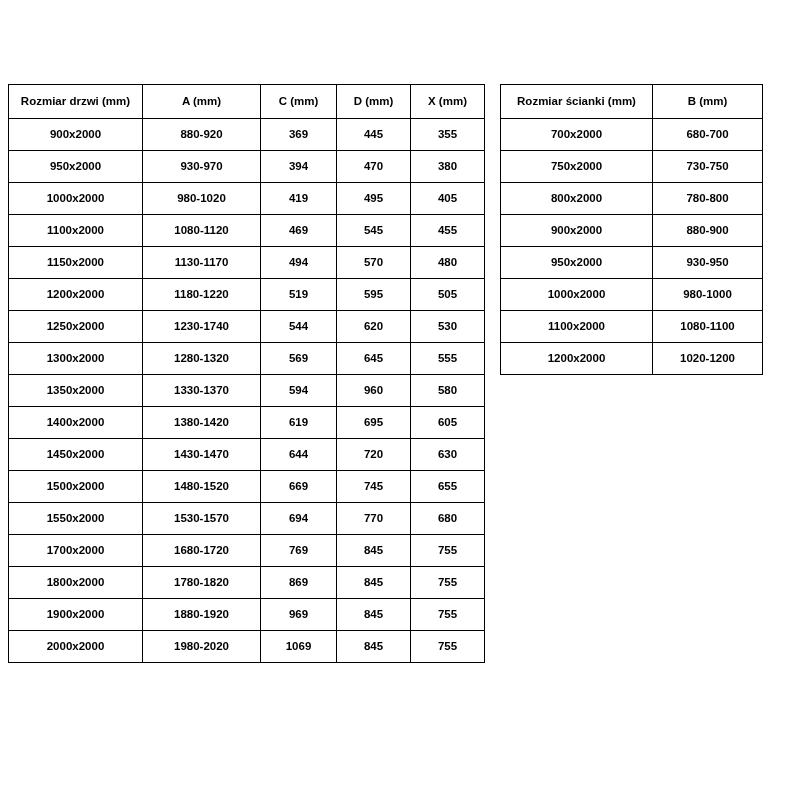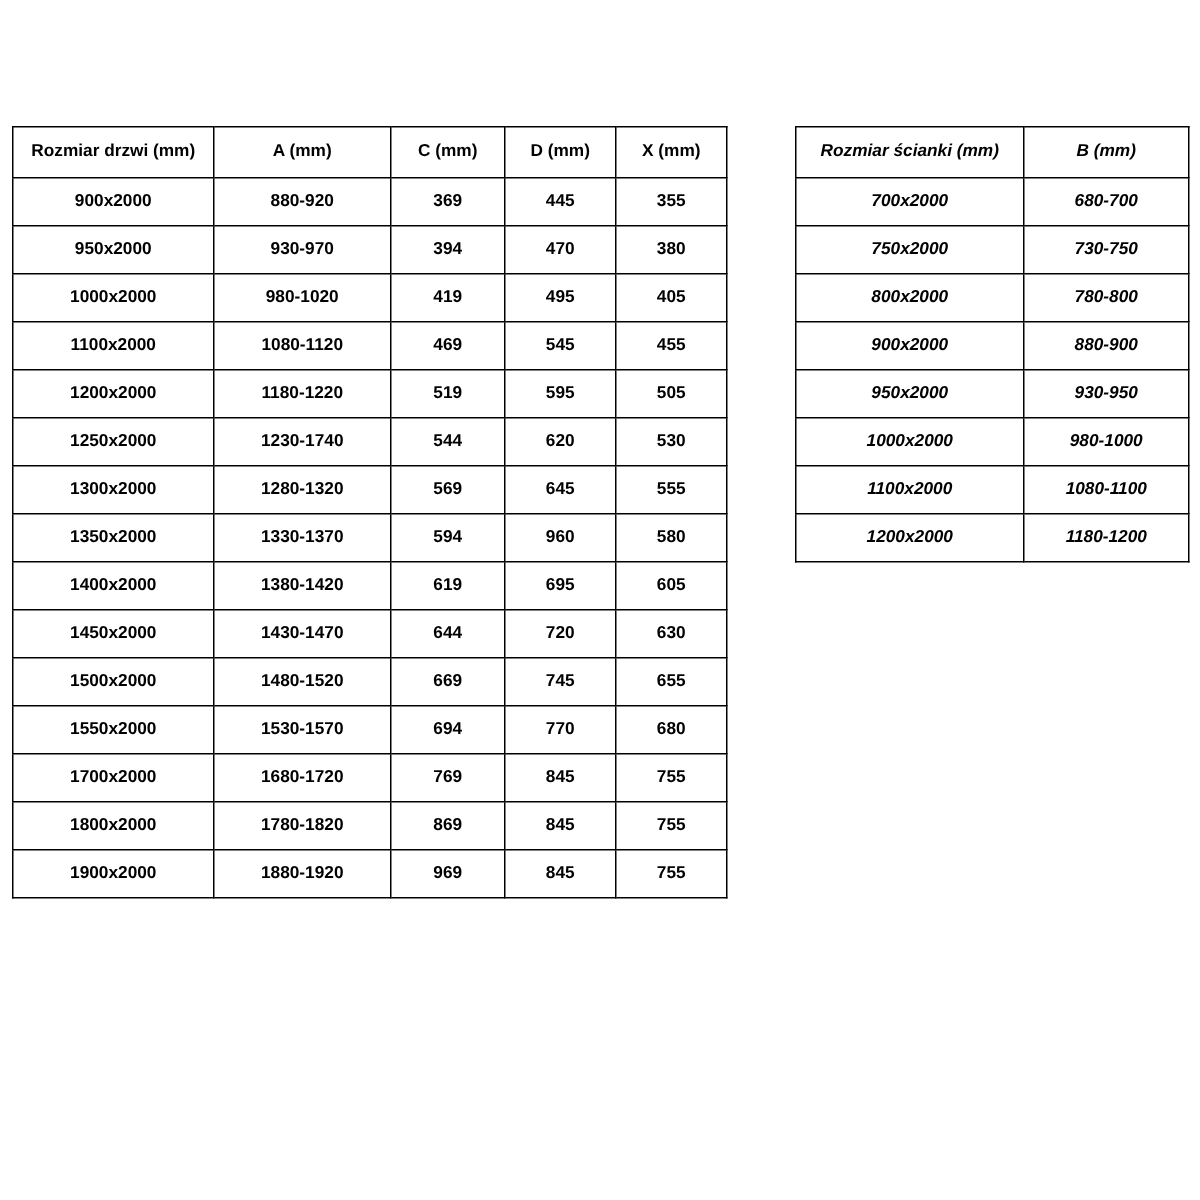--- a/index.html
+++ b/index.html
@@ -29,9 +29,8 @@
     top: 84px;
   }
   #walls-table-wrap {
-    left: 530px;
+    left: 500px;
     top: 84px;
-    font-style: italic;
   }
   table.spec {
     border-collapse: collapse;

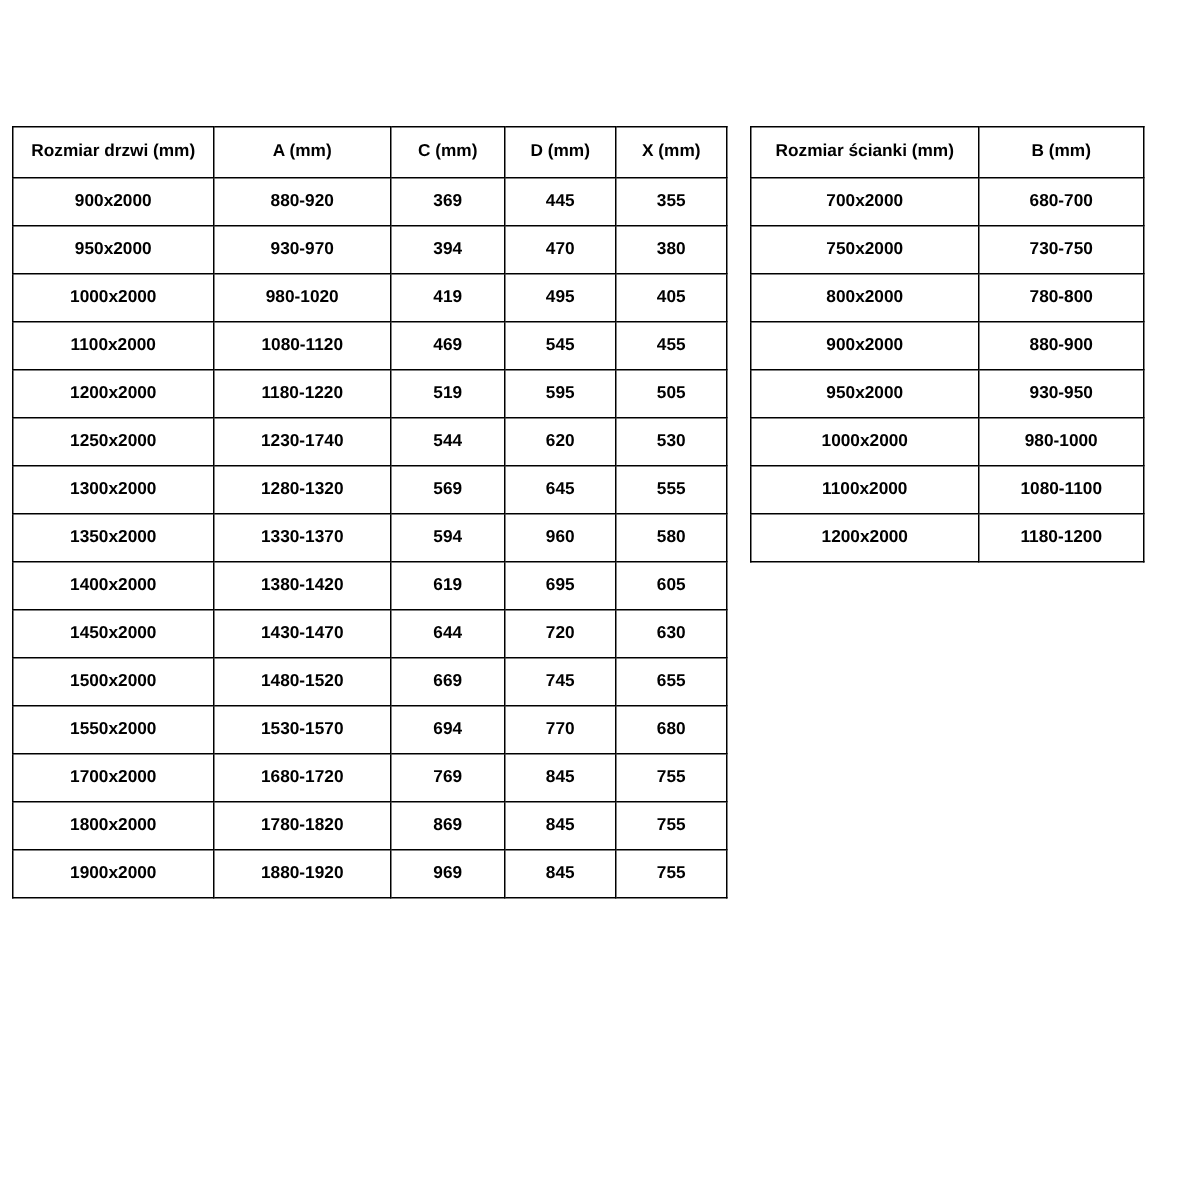--- a/index.html
+++ b/index.html
@@ -117,6 +117,13 @@
           <td>455</td>
         </tr>
         <tr>
+          <td>1150x2000</td>
+          <td>1130-1170</td>
+          <td>494</td>
+          <td>570</td>
+          <td>480</td>
+        </tr>
+        <tr>
           <td>1200x2000</td>
           <td>1180-1220</td>
           <td>519</td>

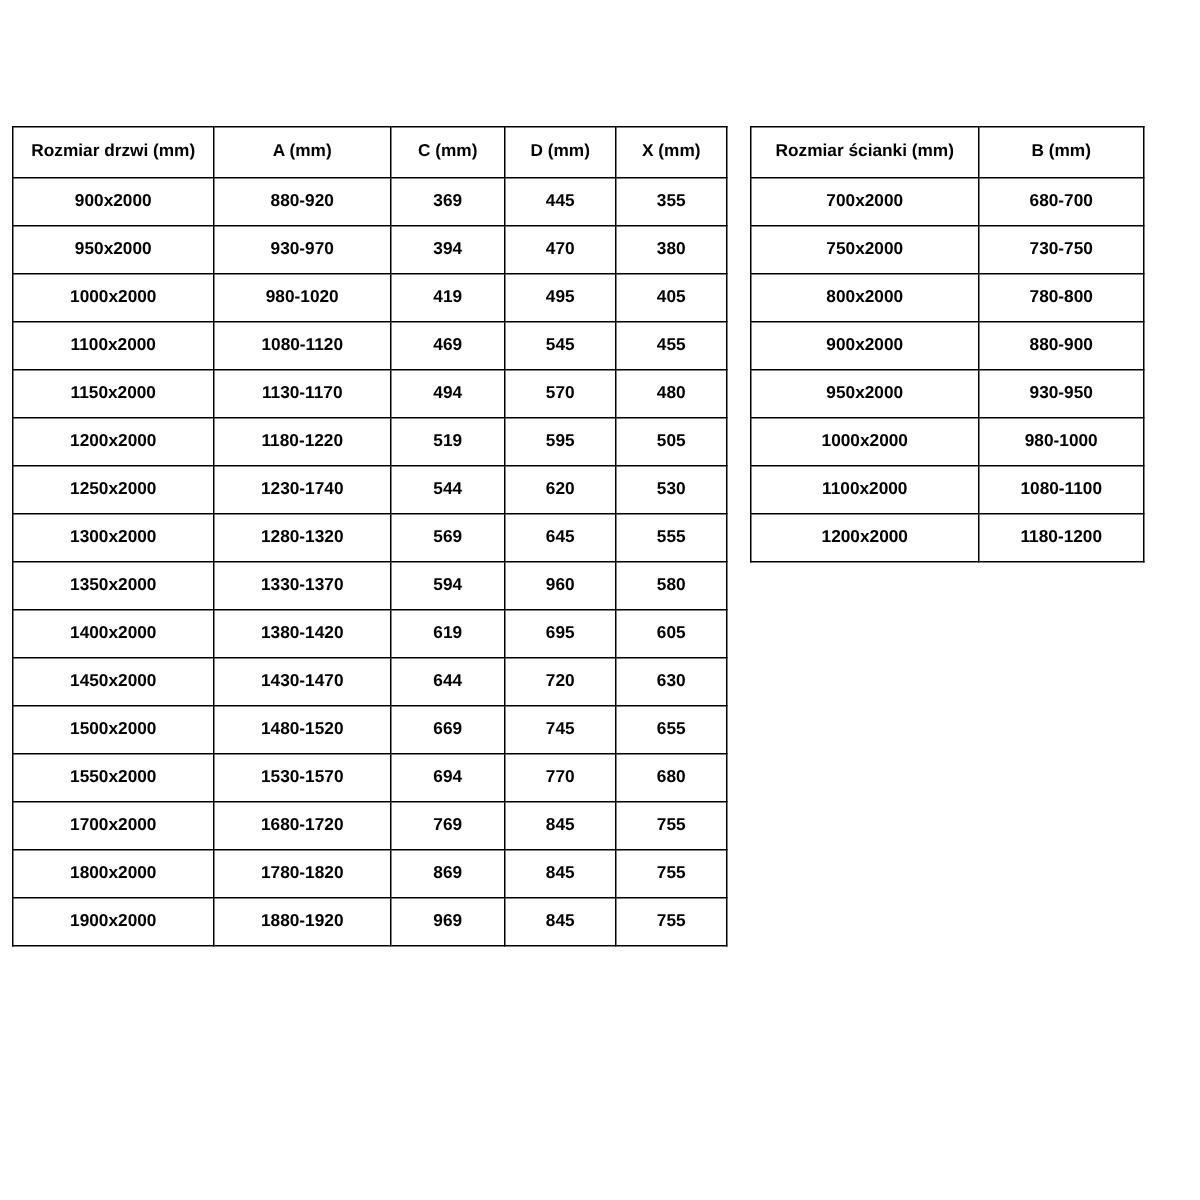--- a/index.html
+++ b/index.html
@@ -247,7 +247,7 @@
         </tr>
         <tr>
           <td>1200x2000</td>
-          <td>1180-1200</td>
+          <td>1020-1200</td>
         </tr>
       </tbody>
     </table>

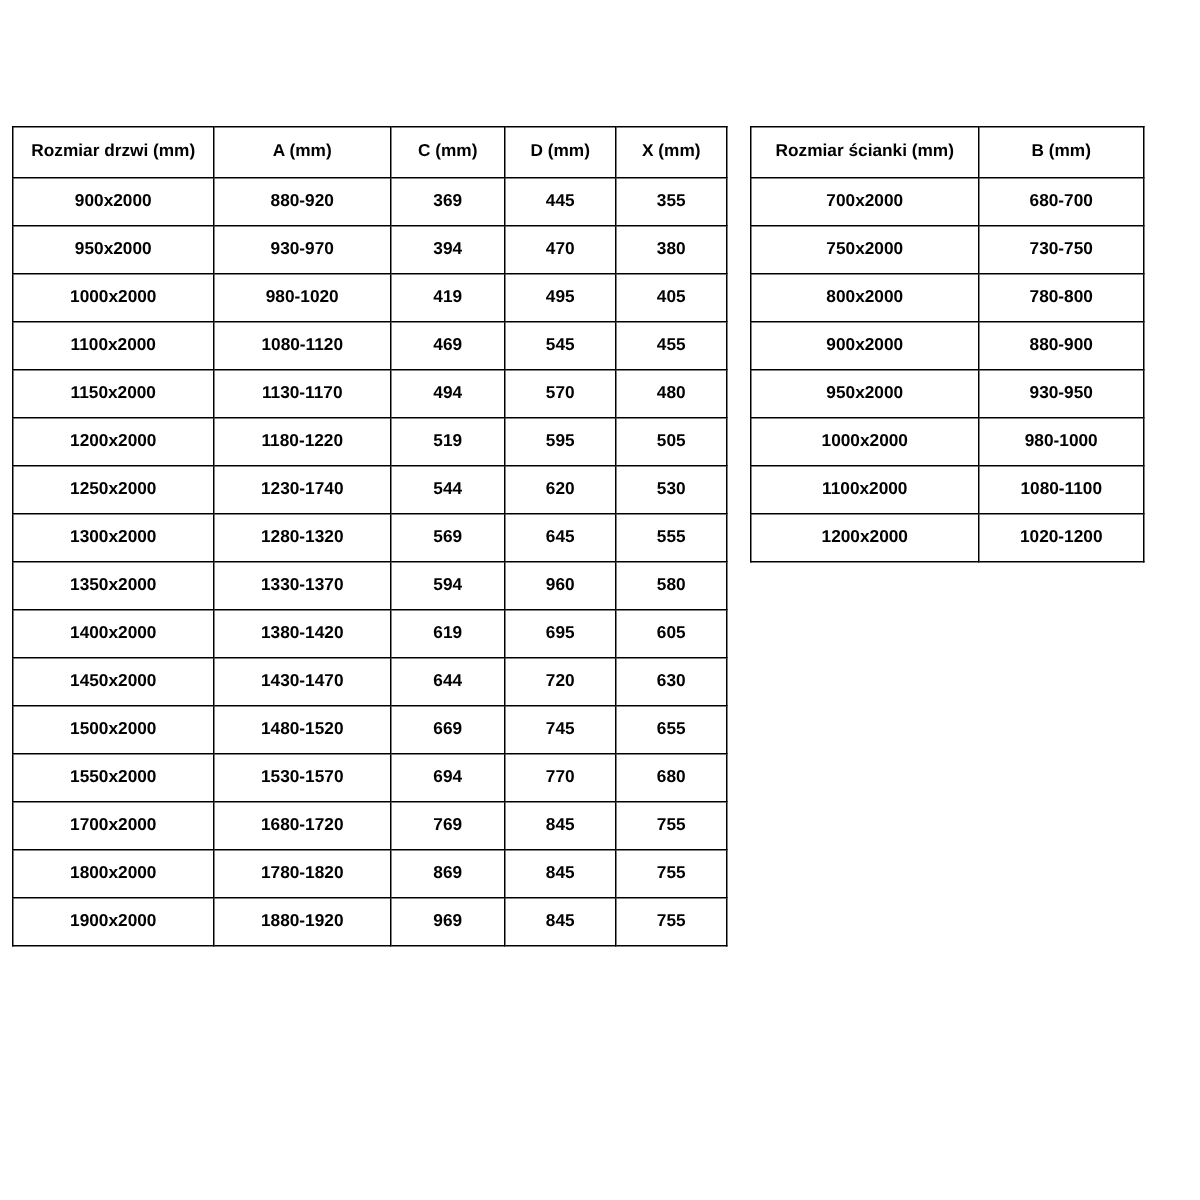--- a/index.html
+++ b/index.html
@@ -200,6 +200,13 @@
           <td>845</td>
           <td>755</td>
         </tr>
+        <tr>
+          <td>2000x2000</td>
+          <td>1980-2020</td>
+          <td>1069</td>
+          <td>845</td>
+          <td>755</td>
+        </tr>
       </tbody>
     </table>
   </div>

